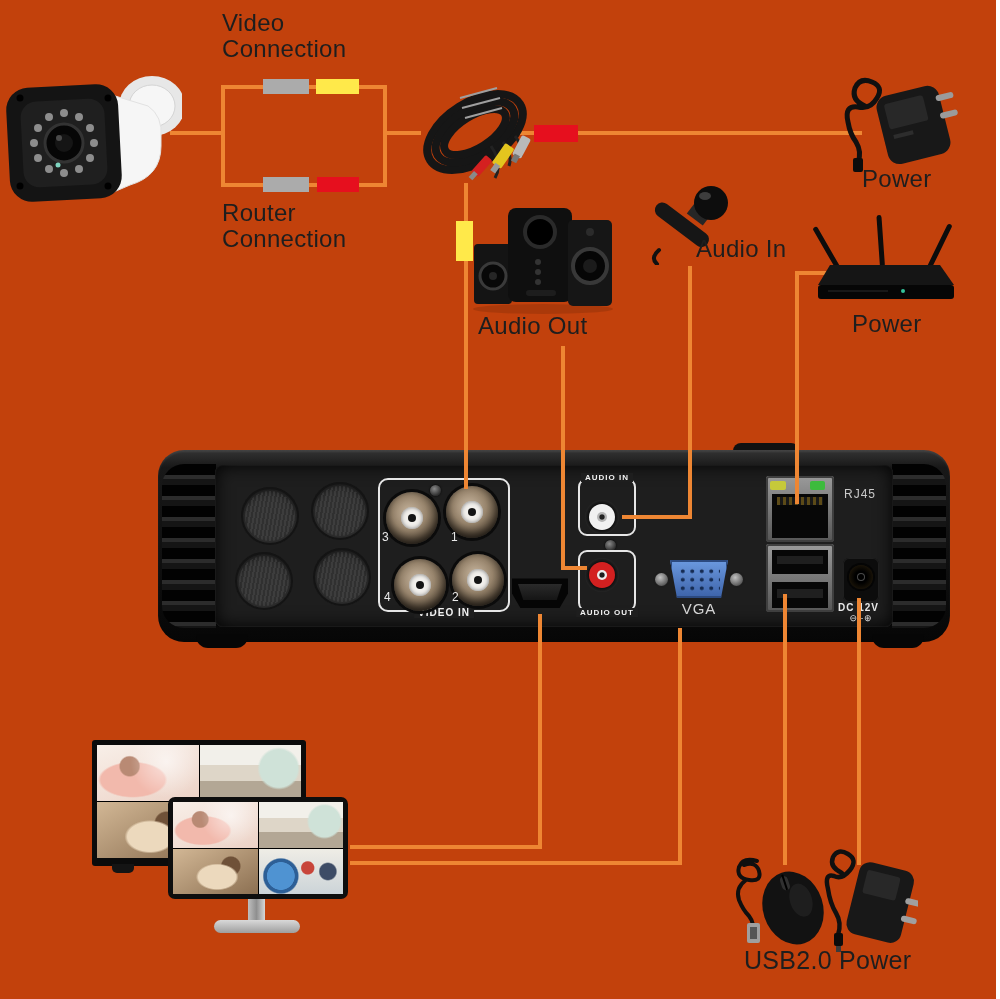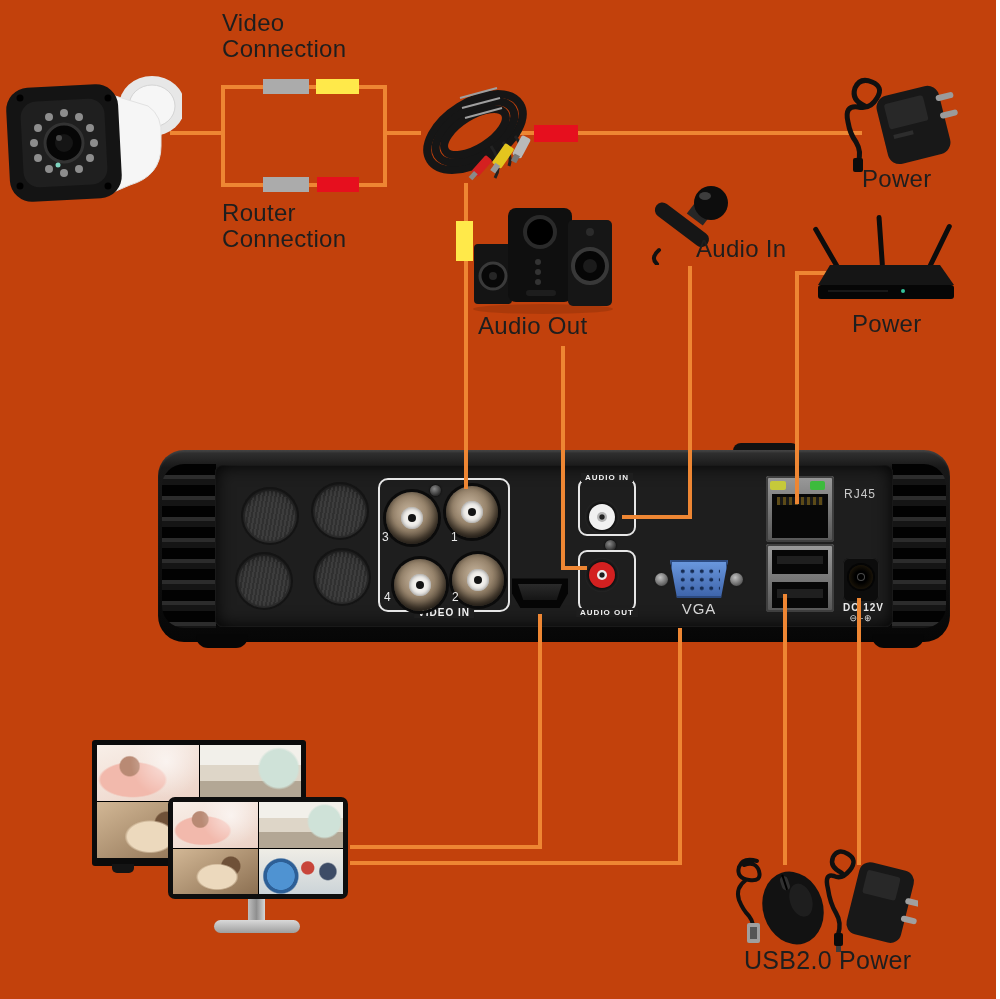--- a/index.html
+++ b/index.html
@@ -157,7 +157,7 @@
     <div class="dc-body">
         <div class="dc-hole"></div>
       </div>
-    <div class="plabel" style="left:680px;top:152px;width:46px;text-align:right;font-size:10px;font-weight:bold;color:#e8e8e8;">DC 12V</div>
+    <div class="plabel" style="left:680px;top:152px;width:46px;text-align:left;font-size:10px;font-weight:bold;color:#e8e8e8;">DC 12V</div>
     <div class="plabel" style="left:683px;top:163px;width:40px;text-align:center;font-size:9px;color:#dedede;">⊖–⊕</div>
 
     <div class="foot" style="left:38px;top:184px;"></div>

